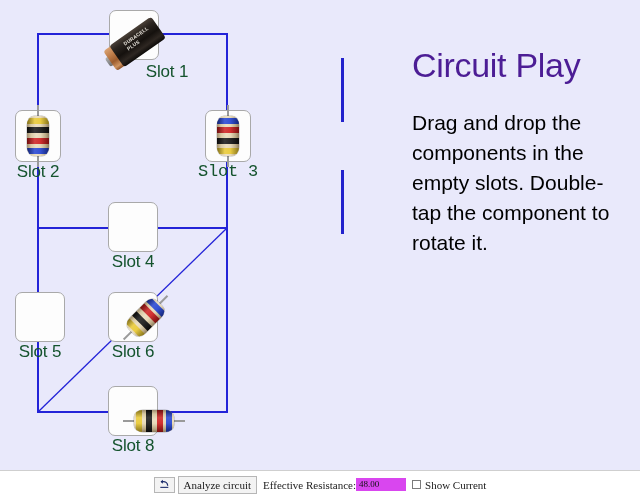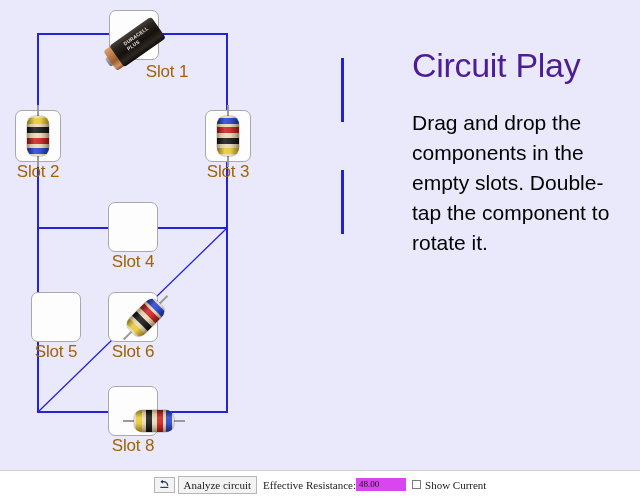--- a/index.html
+++ b/index.html
@@ -74,7 +74,7 @@
     white-space: nowrap;
     font-family: "Liberation Sans", sans-serif;
     font-size: 17px;
-    color: #a16207;
+    color: #14532d;
     letter-spacing: -0.2px;
   }
 

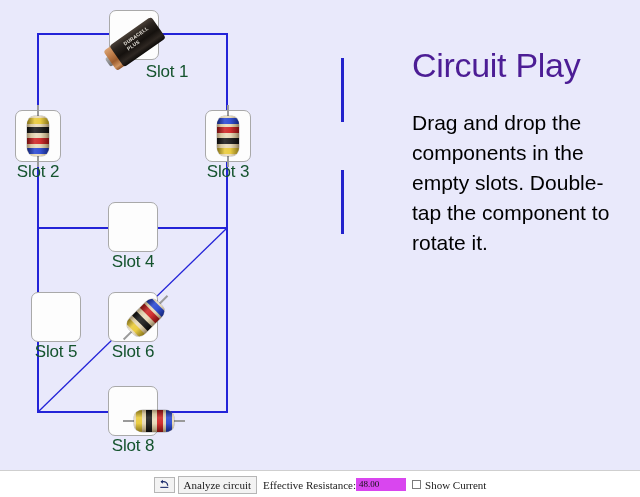--- a/index.html
+++ b/index.html
@@ -353,7 +353,7 @@
           </div>
         </div>
       </div>
-      <div class="slot-label" style="top:52px;">Slot 3</div>
+      <div class="slot-label" style="top:52px;font-family:Liberation Mono, monospace;">Slot 3</div>
     </div>
 
     <div class="slot" style="left:108px; top:202px; width:50px; height:44px;">

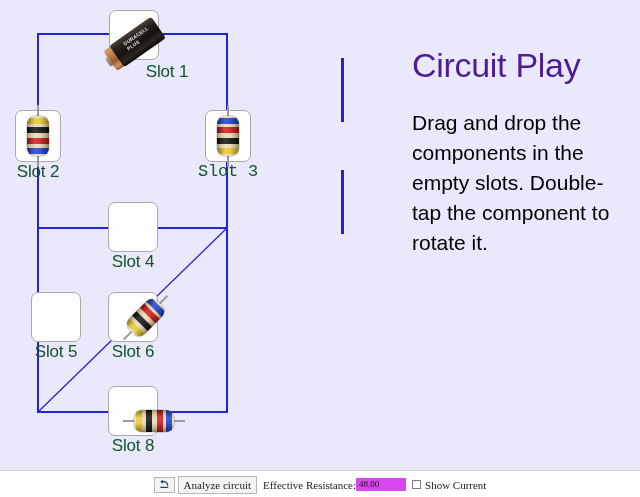--- a/index.html
+++ b/index.html
@@ -361,7 +361,7 @@
       <div class="slot-label" style="top:50px;">Slot 4</div>
     </div>
 
-    <div class="slot" style="left:15px; top:292px; width:50px; height:50px;margin-left:16px;">
+    <div class="slot" style="left:15px; top:292px; width:50px; height:50px;">
       <div class="slot-box sq"></div>
       <div class="slot-label" style="top:50px;">Slot 5</div>
     </div>

